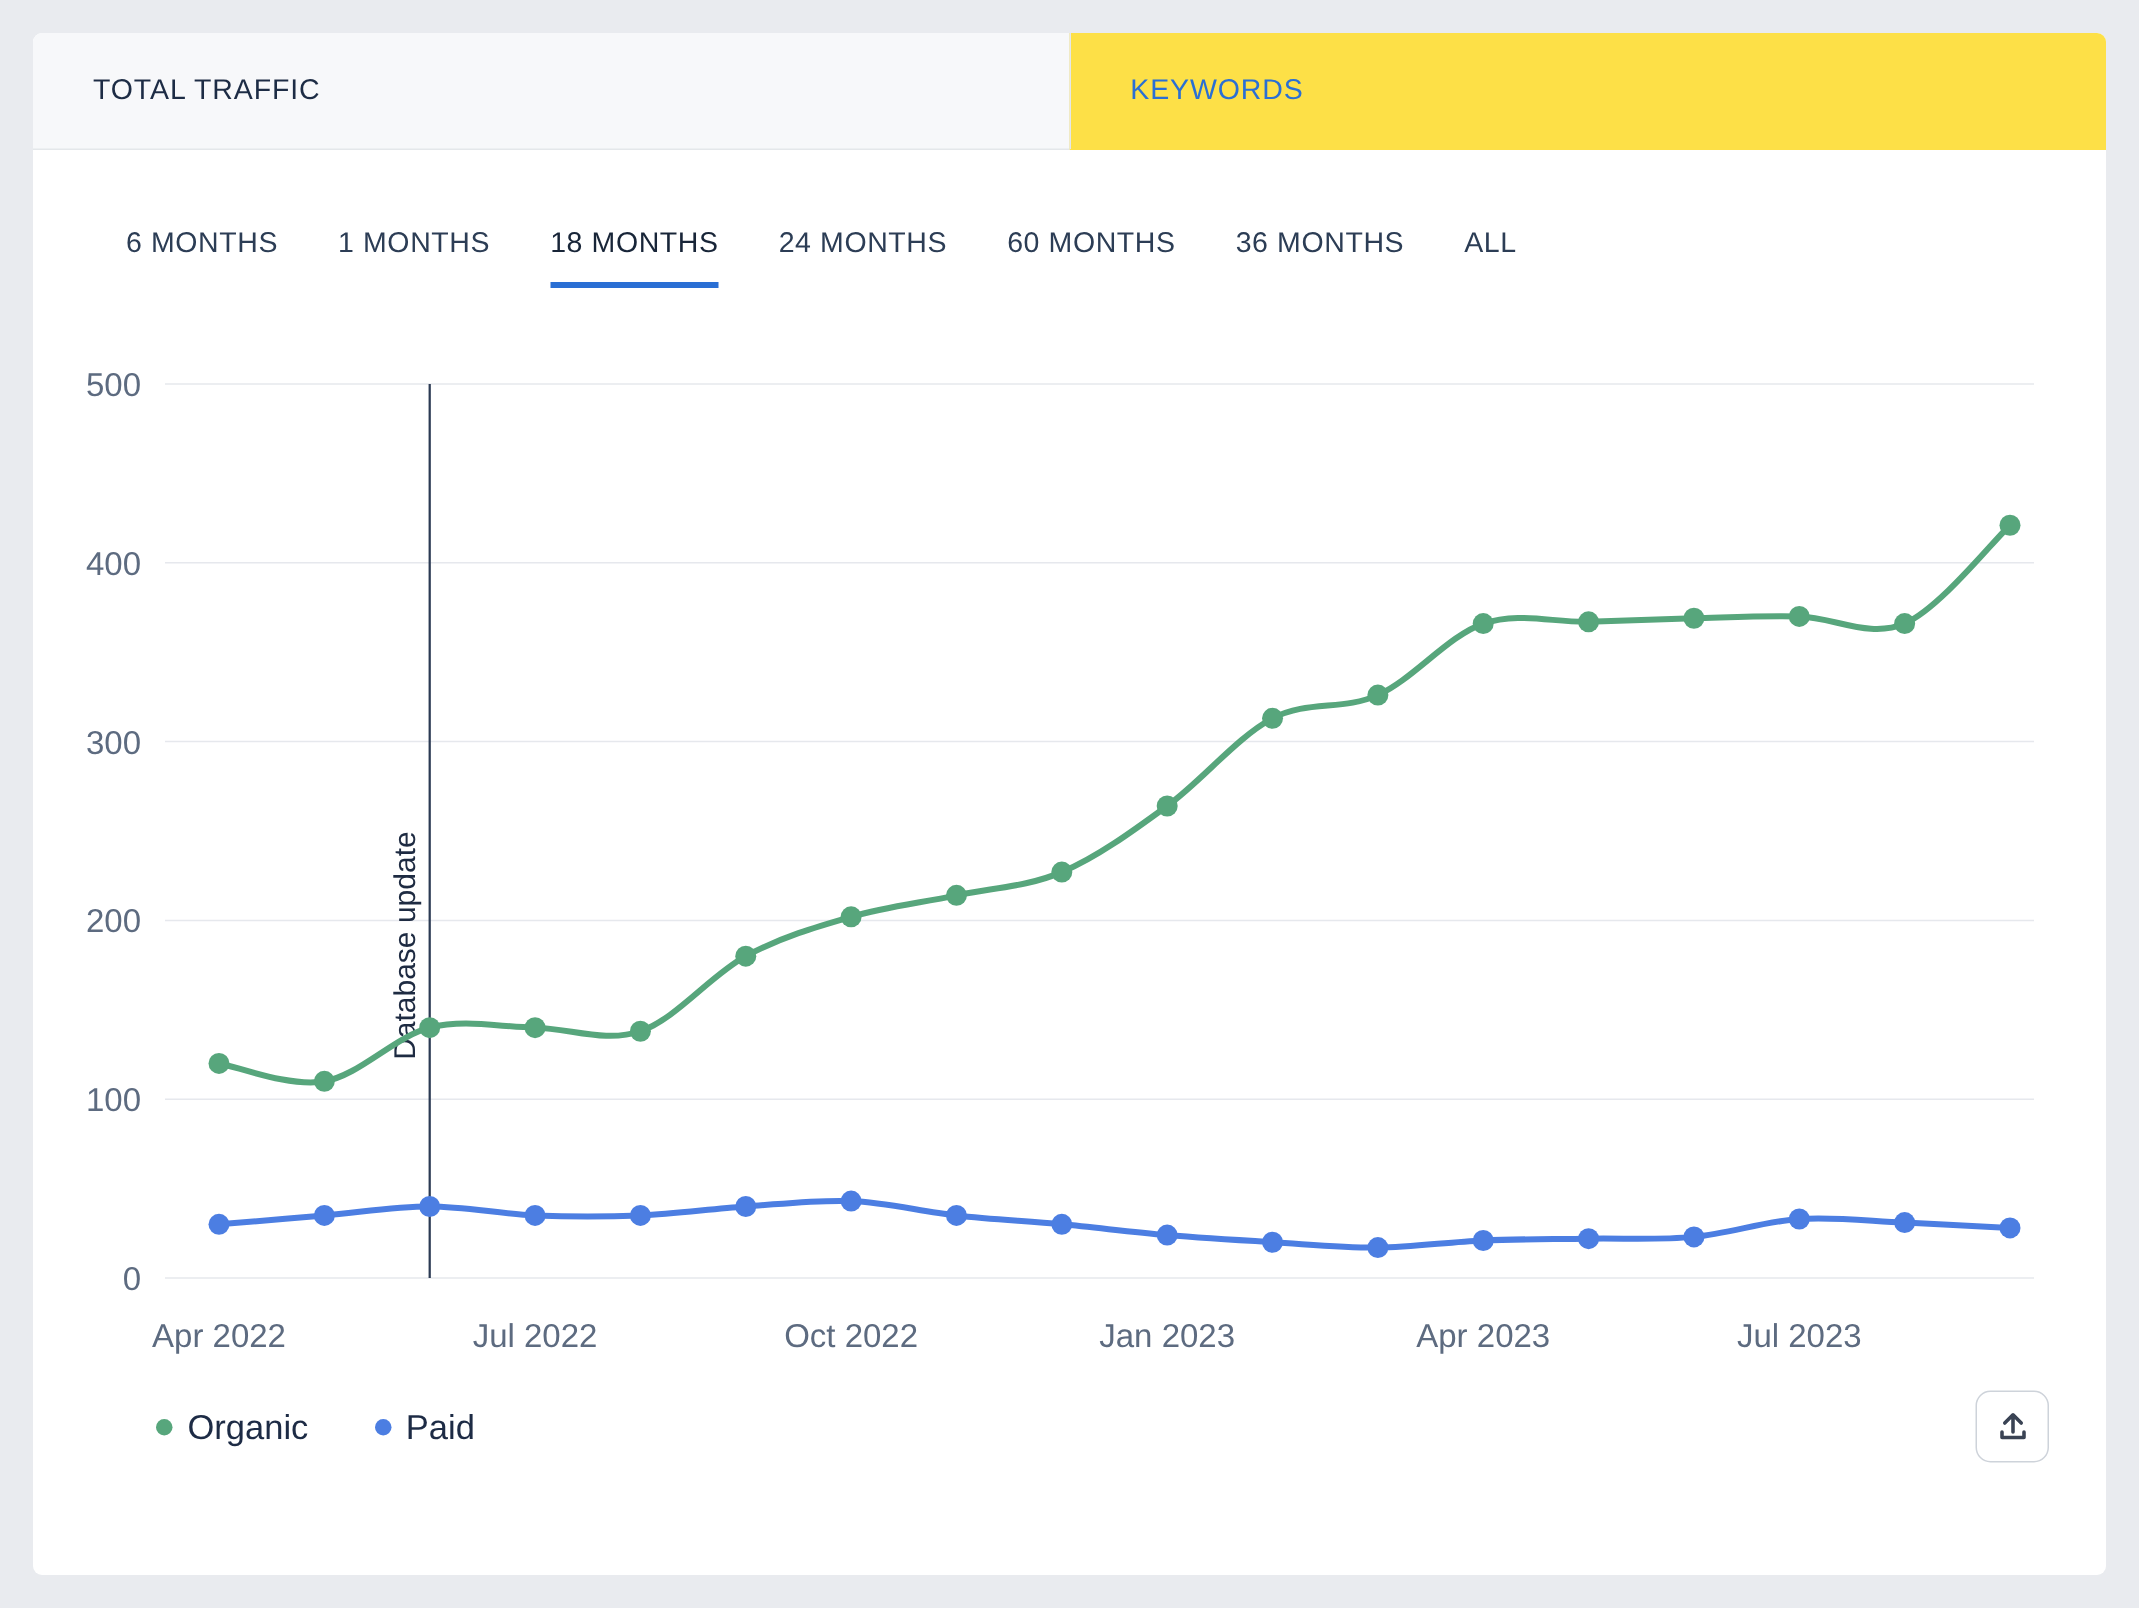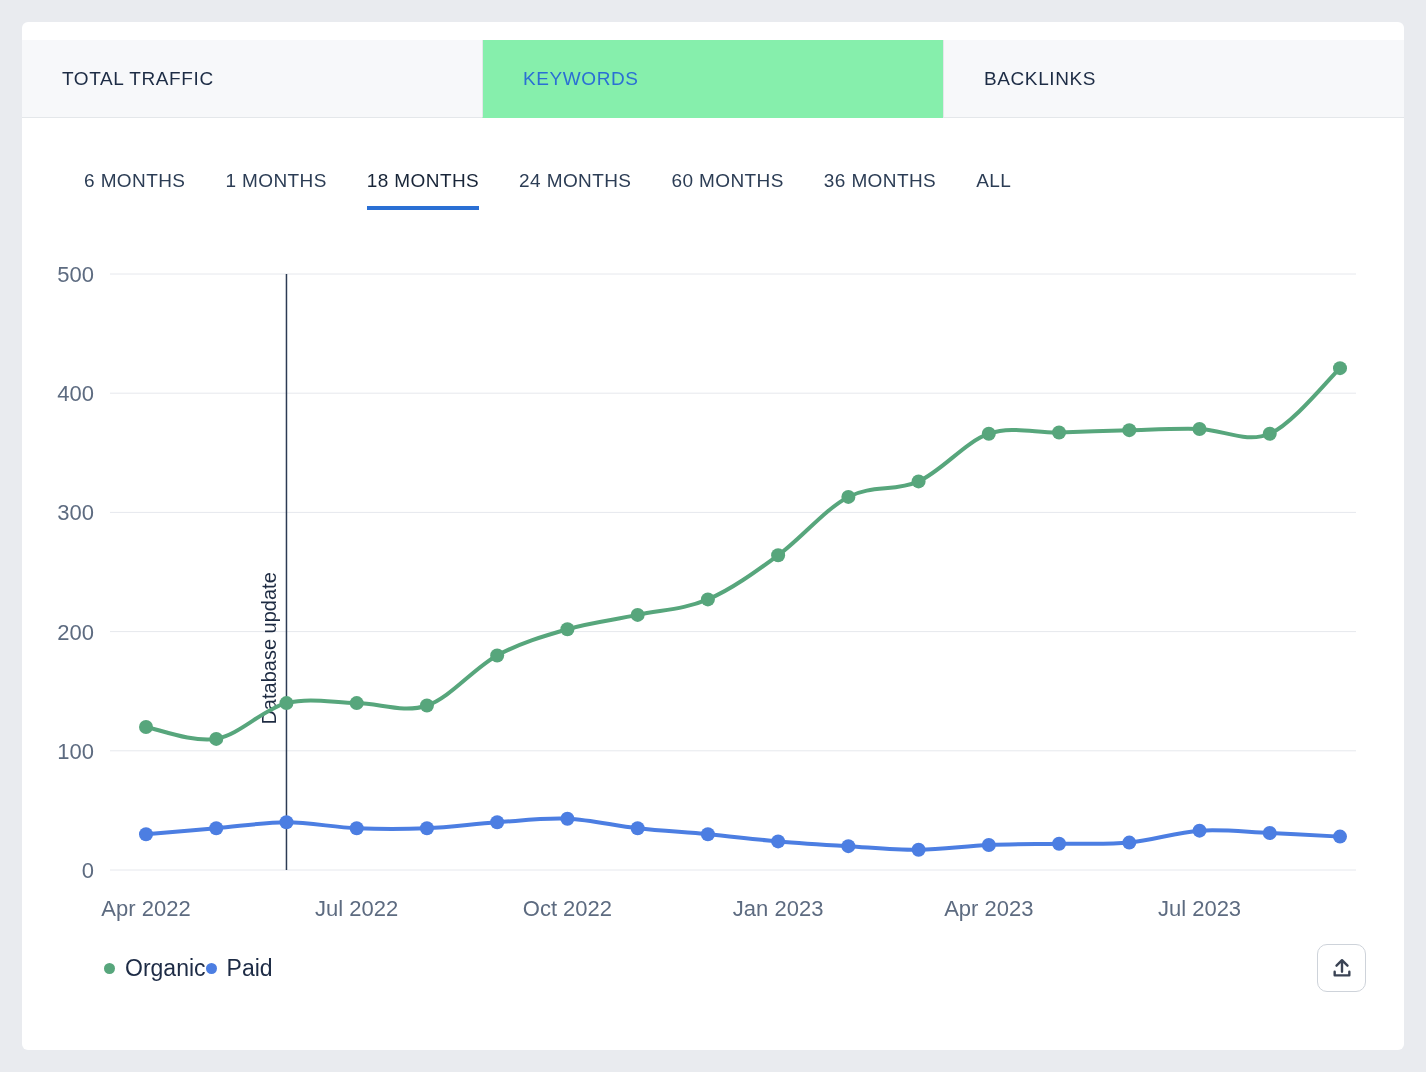--- a/index.html
+++ b/index.html
@@ -19,7 +19,7 @@
     overflow:hidden;
   }
   
-  .tabbar { display:flex; height:78px;margin-top:18px; }
+  .tabbar { display:flex; height:78px; }
   .tab {
     flex:1;
     display:flex; align-items:center;

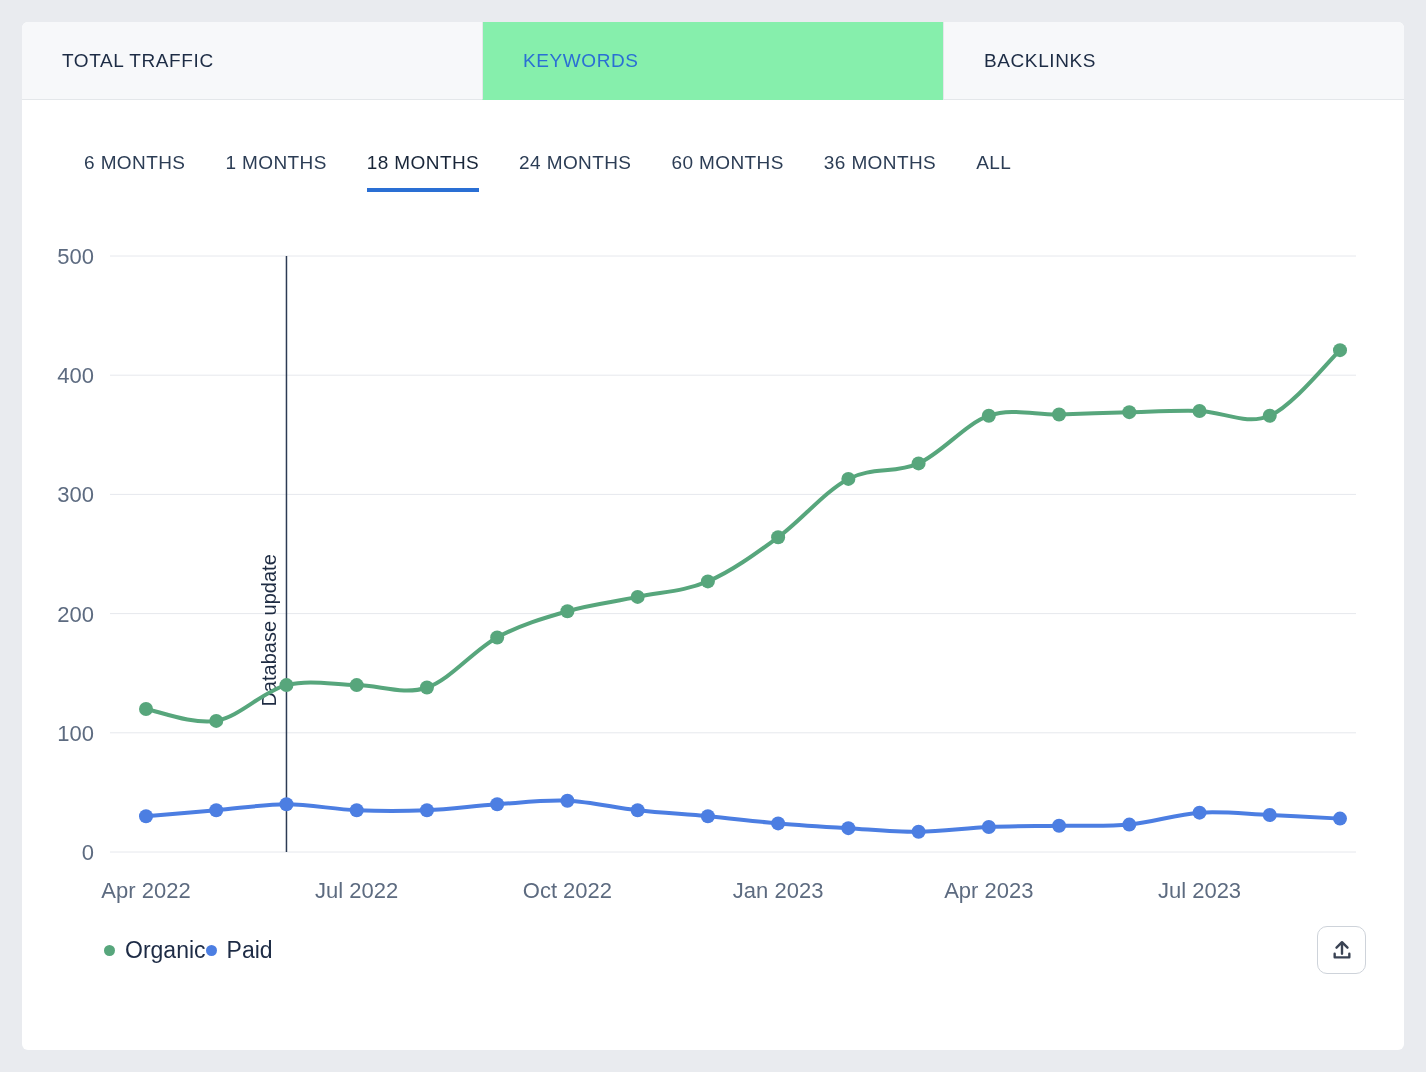--- a/index.html
+++ b/index.html
@@ -36,7 +36,7 @@
     color:#1d2c45;
   }
   .tab.active {
-    background:#86efac;
+    background:#fde047;
     border-bottom:1px solid transparent;
   }
   .tab.active span { color:#2a6fd4; }

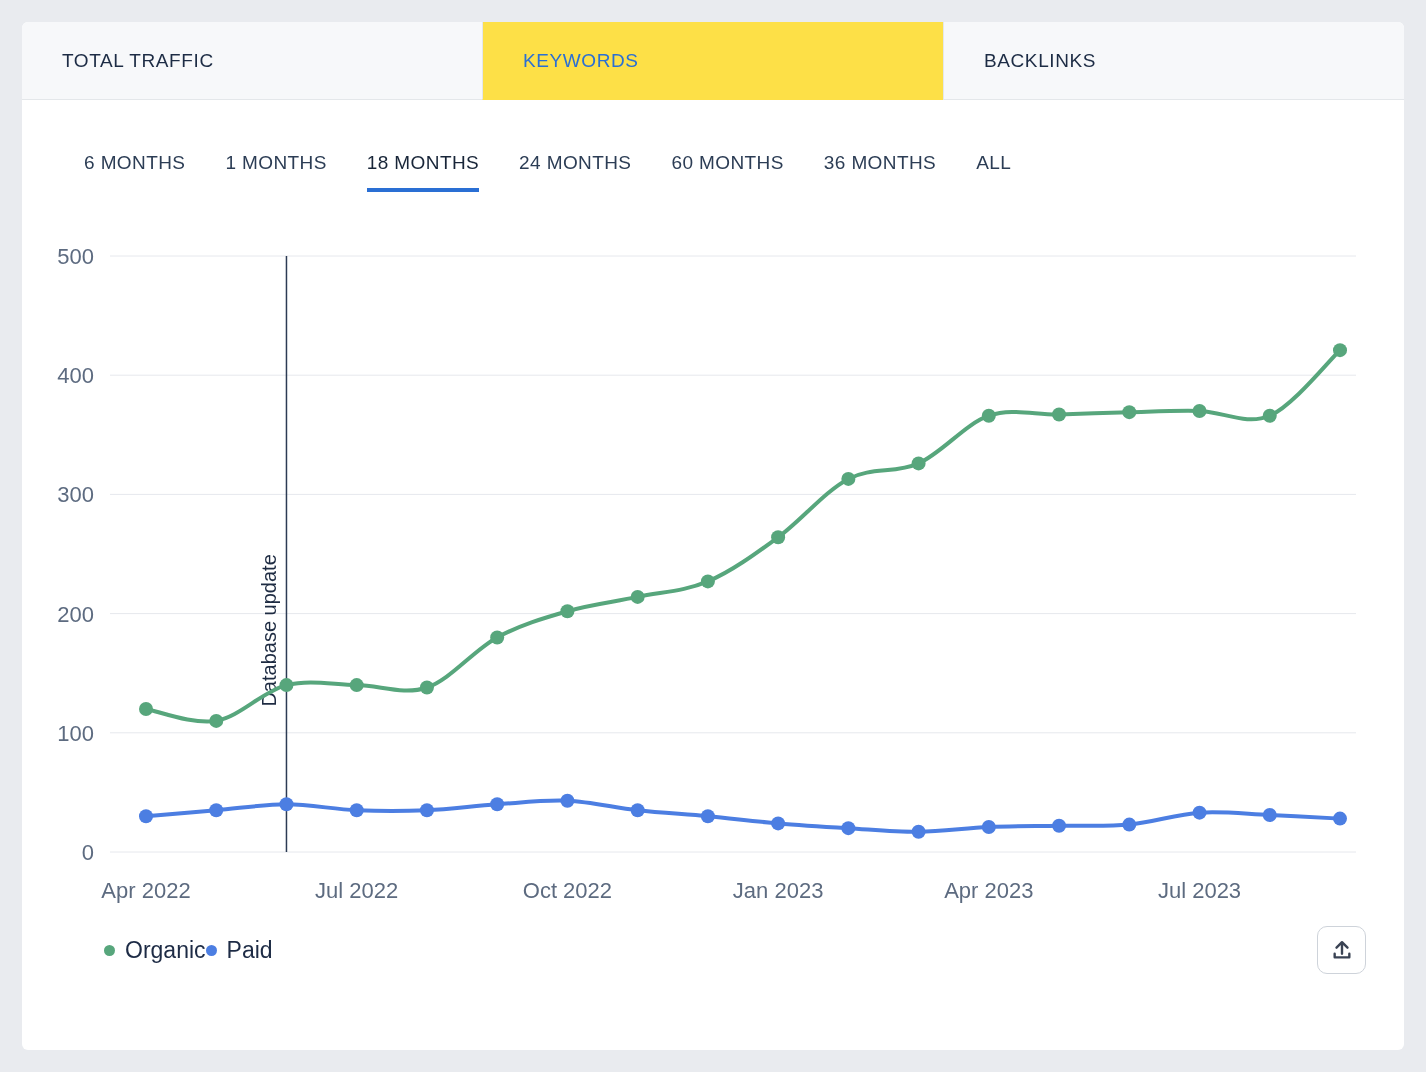--- a/index.html
+++ b/index.html
@@ -99,9 +99,6 @@
     <div class="tab active">
       <span>KEYWORDS</span>
     </div>
-    <div class="tab">
-      <span>BACKLINKS</span>
-    </div>
   </div>
 
   <div class="ranges">

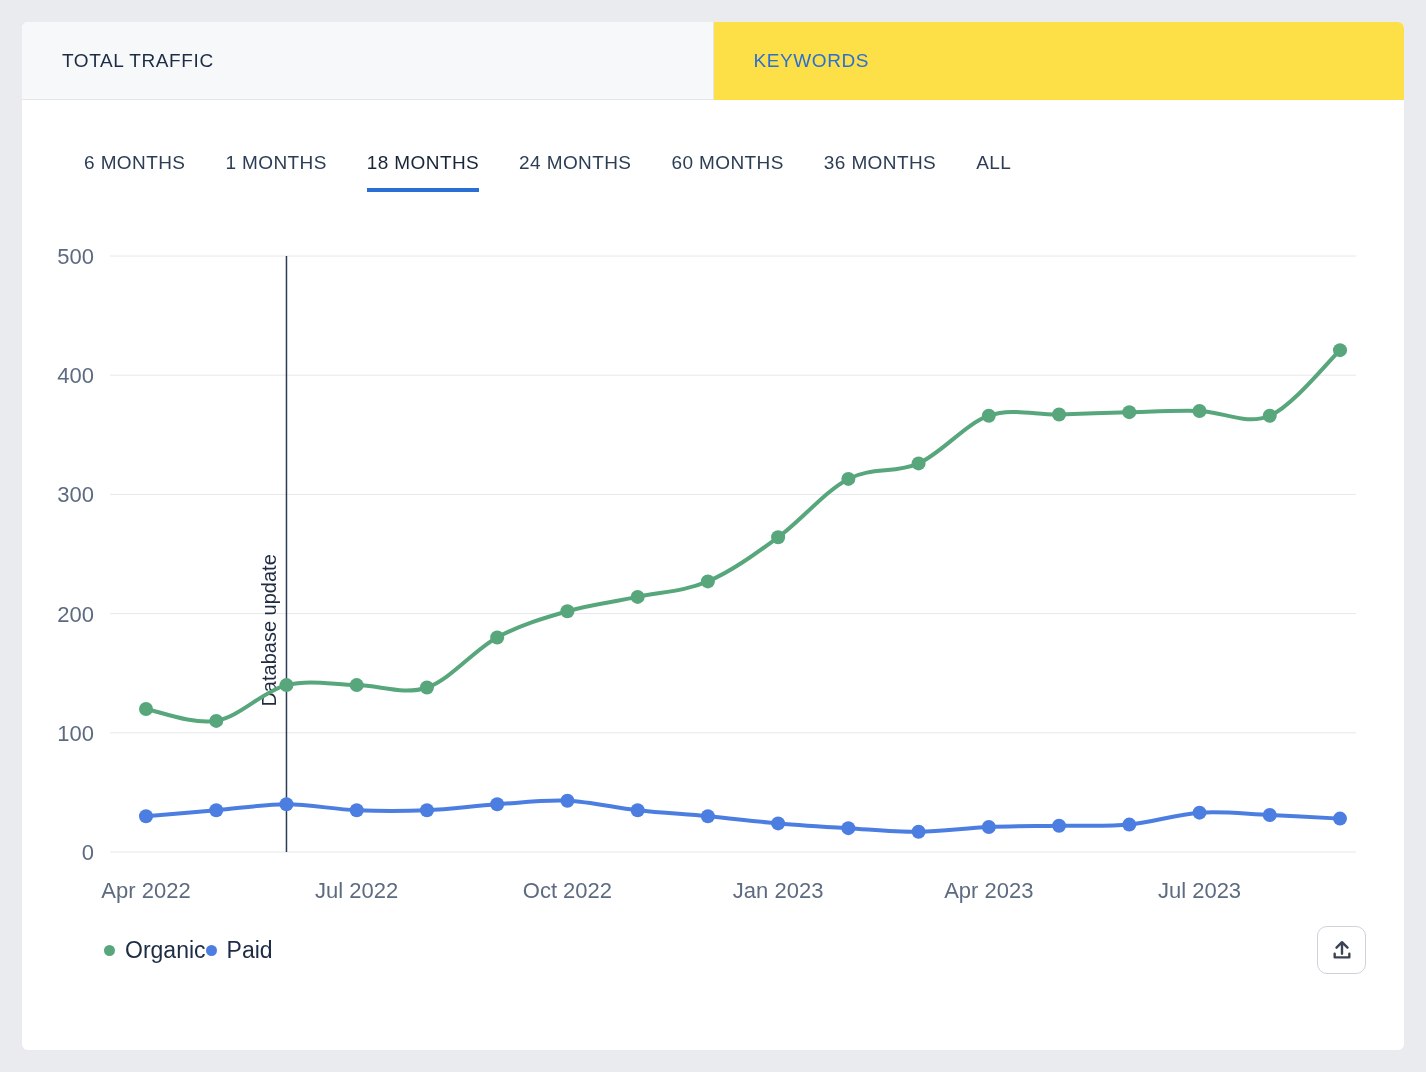--- a/index.html
+++ b/index.html
@@ -74,7 +74,7 @@
     justify-content:space-between;
     padding:18px 38px 0 82px;
   }
-  .legend { display:flex; align-items:flex-end; }
+  .legend { display:flex; align-items:flex-end; gap:44px; }
   .legend-item { display:flex; align-items:center; gap:10px; }
   .legend-dot { width:11px; height:11px; border-radius:50%; }
   .legend-label { font-size:23px; color:#1d2b45; }

